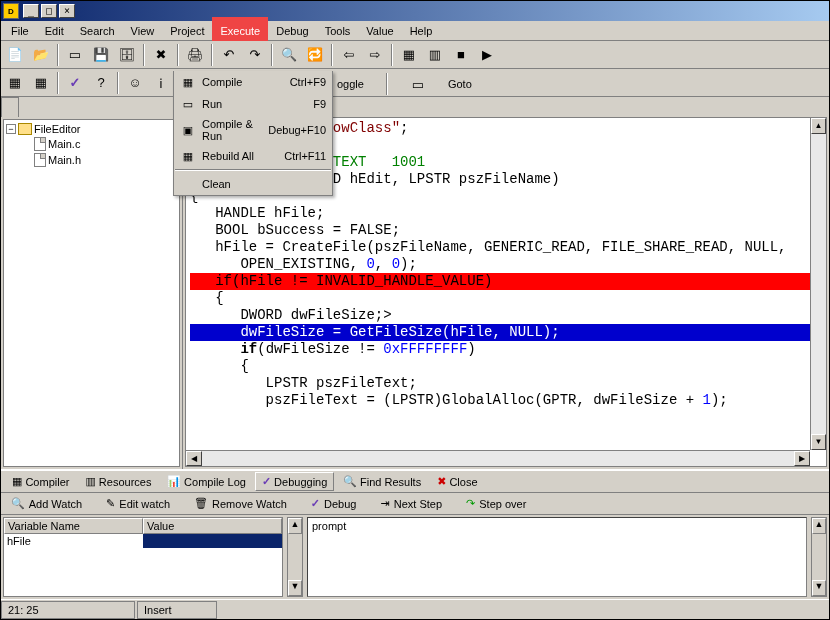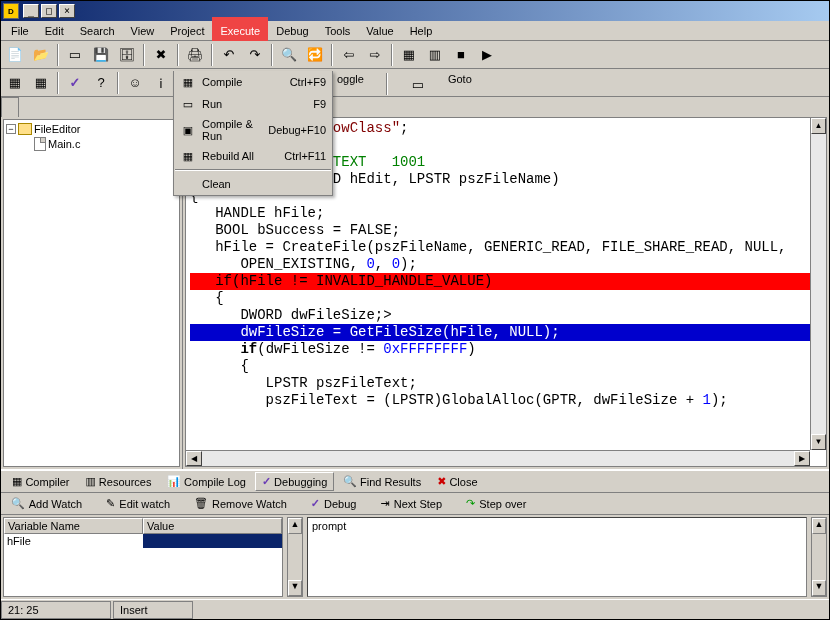--- a/index.html
+++ b/index.html
@@ -167,7 +167,7 @@
         </div>
       </div>
 
-      <div style="position:absolute; left:160px; top:2px; display:flex; gap:16px;">
+      <div style="position:absolute; left:160px; top:2px; display:flex; align-items:center; gap:16px;">
         <span class="tlbl">oggle</span>
         <span class="tsep"></span>
         <span class="tbtn">▭</span>

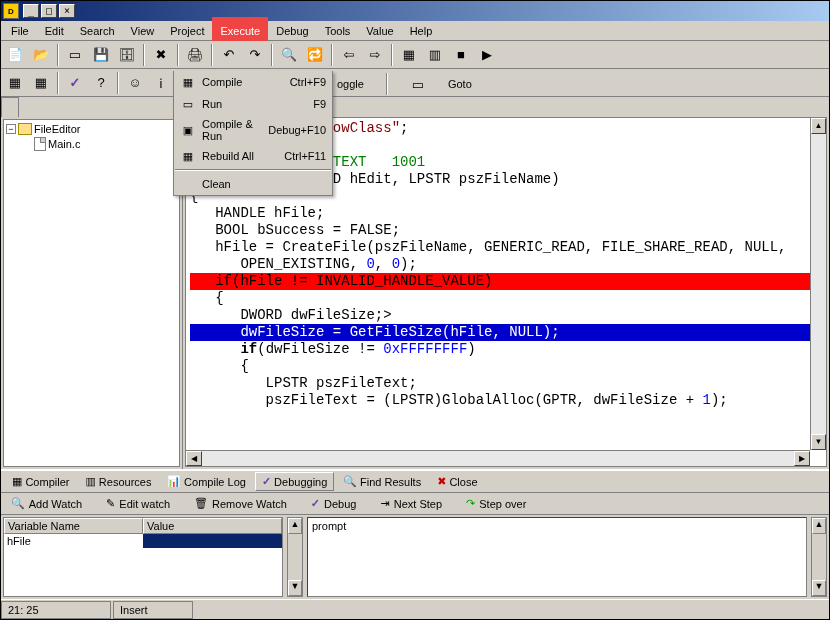--- a/index.html
+++ b/index.html
@@ -191,6 +191,10 @@
           <span class="fileicon"></span>
           <span>Main.c</span>
         </div>
+        <div class="tn indent">
+          <span class="fileicon"></span>
+          <span>Main.h</span>
+        </div>
       </div>
     </div>
 

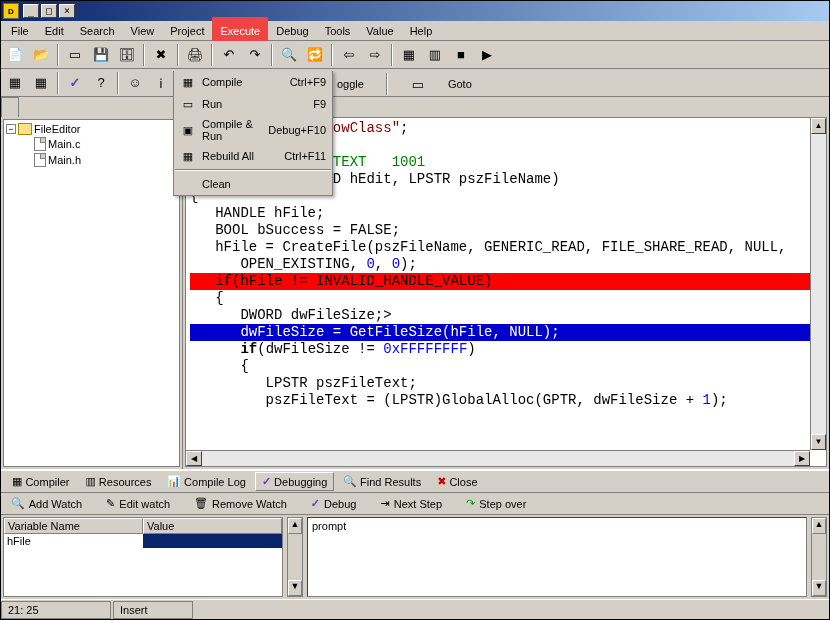--- a/index.html
+++ b/index.html
@@ -299,7 +299,7 @@
   </div>
 
   <div class="statusbar">
-    <div class="sp" style="width:110px;">21: 25</div>
+    <div class="sp" style="width:134px;">21: 25</div>
     <div class="sp" style="width:80px;">Insert</div>
     <div class="sp" style="flex:1;margin-top:38px;">225 Lines in file</div>
   </div>

